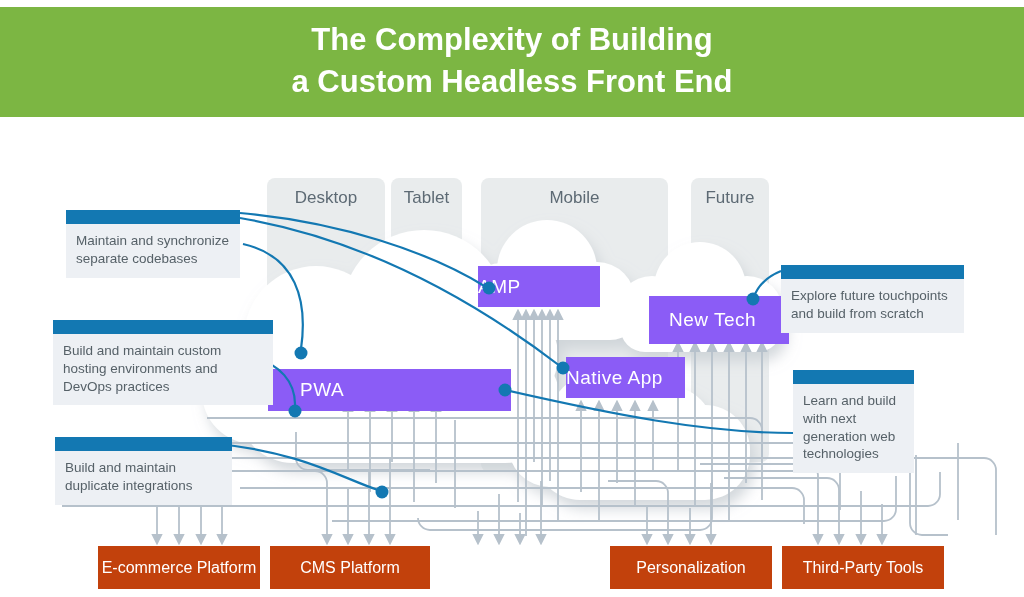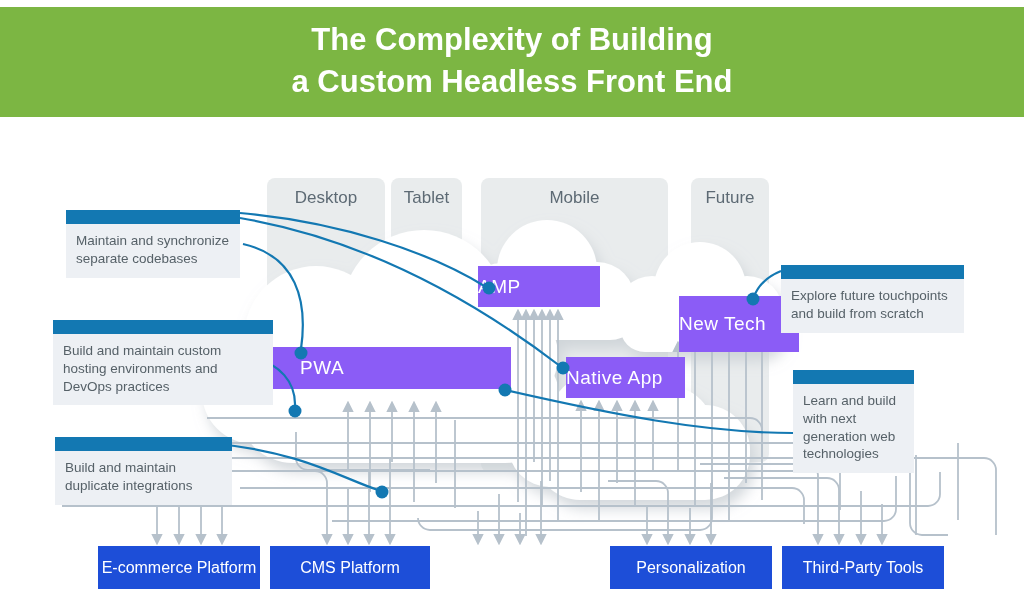--- a/index.html
+++ b/index.html
@@ -32,7 +32,7 @@
   .ch-amp{left:478px;top:266px;width:122px;height:41px;}
   .ch-pwa{left:268px;top:347px;width:211px;height:42px;padding-left:32px;}
   .ch-native{left:566px;top:357px;width:119px;height:41px;}
-  .ch-newtech{left:679px;top:296px;width:120px;height:56px;}
+  .ch-newtech{left:649px;top:296px;width:120px;height:48px;padding-left:20px;}
   
   .callout{position:absolute;z-index:5;background:#edf0f4;}
   .callout .bar{height:14px;background:#1378b2;}

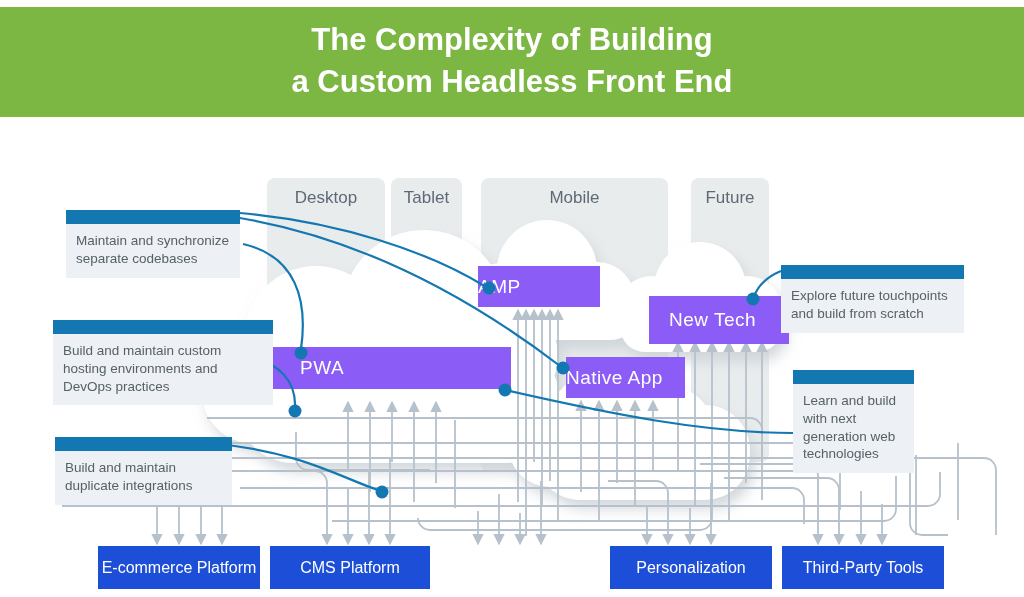--- a/index.html
+++ b/index.html
@@ -30,7 +30,7 @@
     font-size:19px;letter-spacing:.5px;
   }
   .ch-amp{left:478px;top:266px;width:122px;height:41px;}
-  .ch-pwa{left:268px;top:347px;width:211px;height:42px;padding-left:32px;}
+  .ch-pwa{left:268px;top:369px;width:211px;height:42px;padding-left:32px;}
   .ch-native{left:566px;top:357px;width:119px;height:41px;}
   .ch-newtech{left:649px;top:296px;width:120px;height:48px;padding-left:20px;}
   

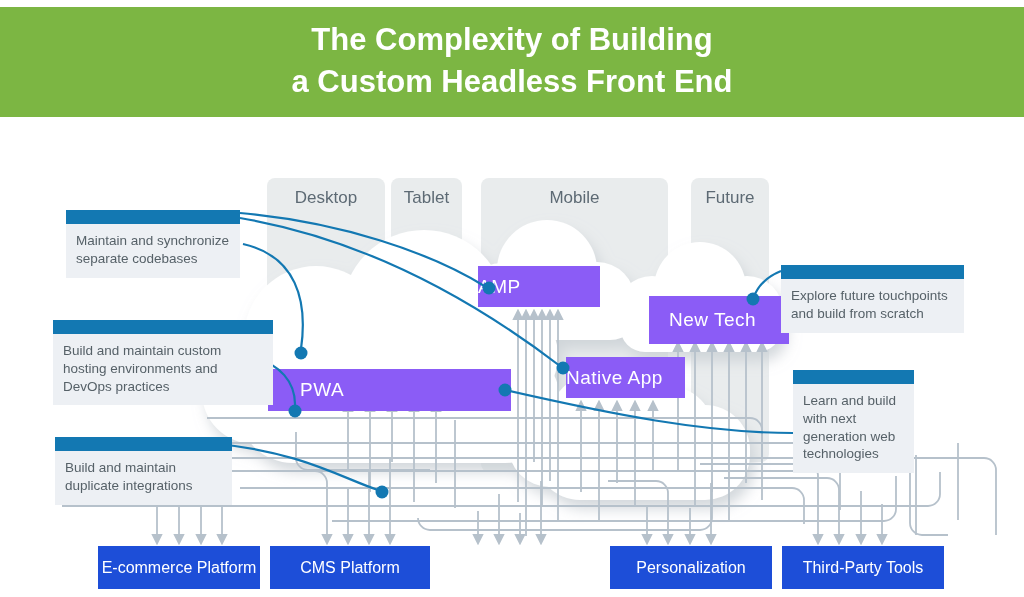--- a/index.html
+++ b/index.html
@@ -44,7 +44,7 @@
   .callout-5{left:793px;top:370px;width:121px;}
   
   .platform{
-    position:absolute;top:546px;height:43px;background:#1d4ed8;color:#ffffff;z-index:3;
+    position:absolute;top:546px;height:43px;background:#c2410c;color:#ffffff;z-index:3;
     display:flex;align-items:center;justify-content:center;text-align:center;
     font-size:16px;line-height:1.2;
   }

